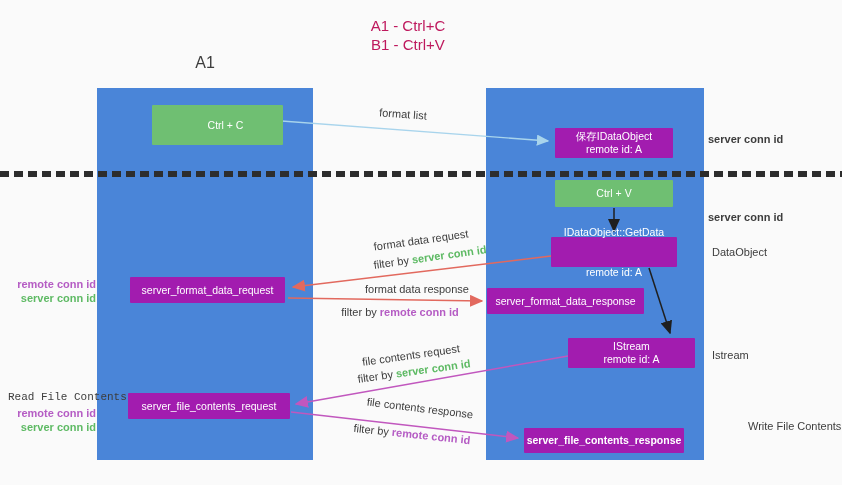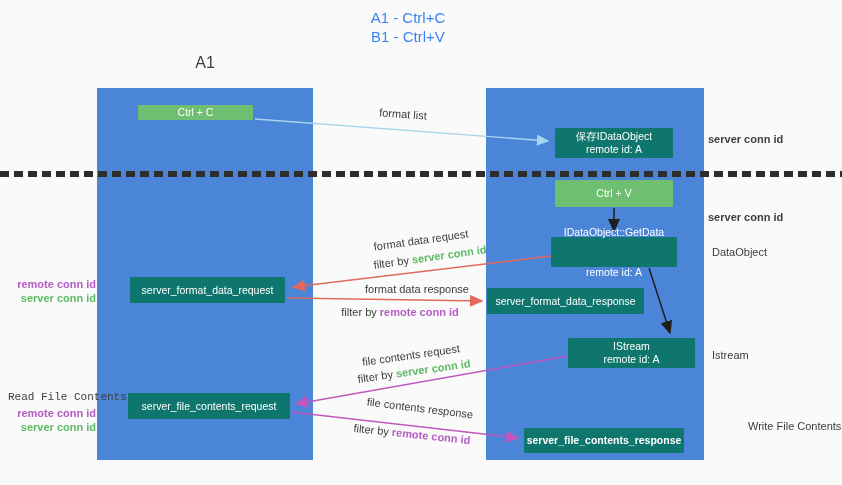--- a/index.html
+++ b/index.html
@@ -5,7 +5,7 @@
   html,body{margin:0;padding:0;background:#fafafa;font-family:"Liberation Sans",sans-serif;}
   .canvas{position:relative;width:842px;height:485px;background:#fafafa;overflow:hidden;}
   .abs{position:absolute;}
-  .title{top:8px;left:288px;width:240px;text-align:center;font-size:15px;line-height:19px;color:#3b82f6;}
+  .title{top:16px;left:288px;width:240px;text-align:center;font-size:15px;line-height:19px;color:#be185d;}
   .colheader{top:56px;text-align:center;font-size:16px;line-height:14px;color:#3d3d3d;}
   .lane{background:#4a85d8;top:88px;height:372px;}
   .lane-a{left:97px;width:216px;}

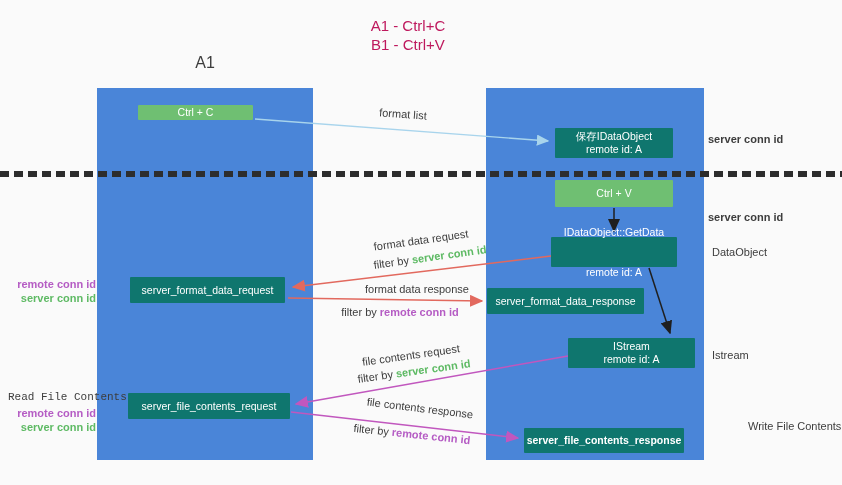--- a/index.html
+++ b/index.html
@@ -66,7 +66,7 @@
     <line x1="291" y1="412" x2="518" y2="438" stroke="#c157be" stroke-width="1.5" marker-end="url(#mMag)"></line>
   </svg>
 
-  <div class="abs node green" style="left:138px;top:105px;width:115px;height:15px;">
+  <div class="abs node green" style="left:152px;top:105px;width:115px;height:40px;padding-left:16px;">
     <span>Ctrl + C</span>
   </div>
 

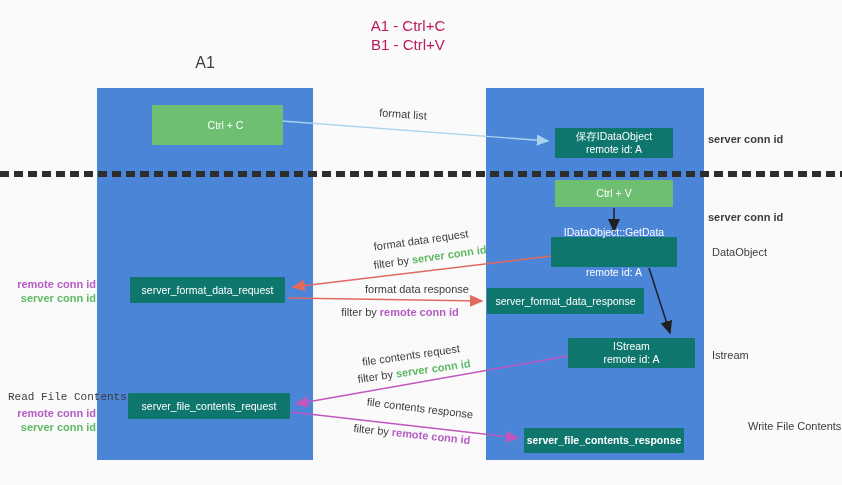--- a/index.html
+++ b/index.html
@@ -16,7 +16,7 @@
   .node{z-index:5;color:#fff;text-align:center;font-size:10.5px;line-height:13px;
     display:flex;flex-direction:column;justify-content:center;border-radius:1px;}
   .green{background:#6fbf72;}
-  .orange{background:#0f766e;}
+  .orange{background:#a21caf;}
   .flowlabel{z-index:6;font-size:11px;color:#3d3d3d;white-space:nowrap;transform:translate(-50%,-50%);}
   .cid-green{color:#5eba64;font-weight:bold;}
   .cid-purple{color:#b55cc4;font-weight:bold;}

